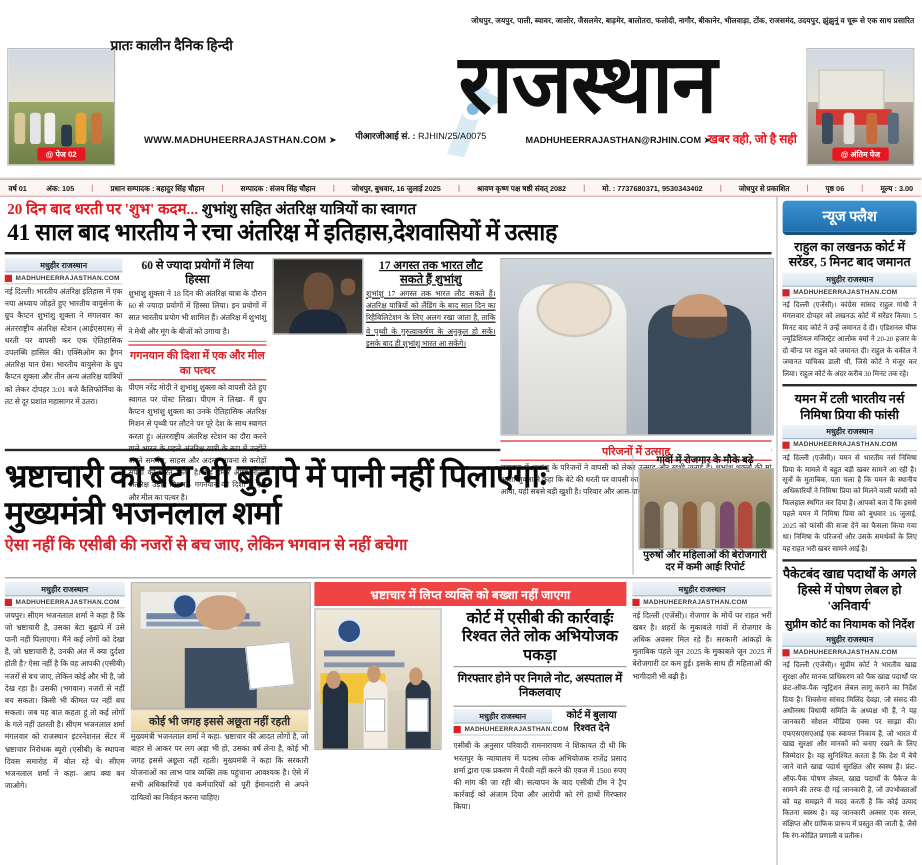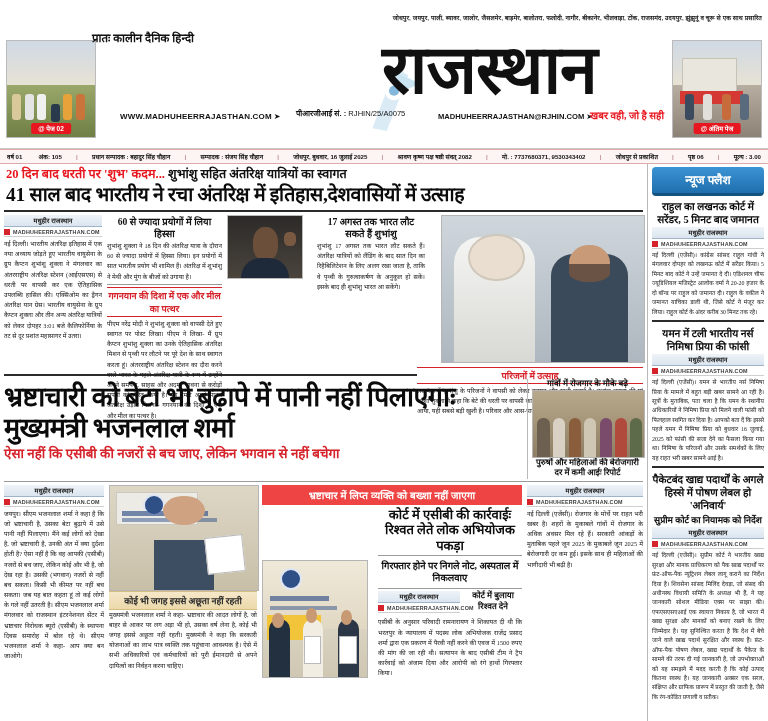--- a/index.html
+++ b/index.html
@@ -375,7 +375,7 @@
         </div>
 
         <div class="nr-c">
-          <div style="display:flex;gap:16px;">
+          <div style="display:flex;gap:4px;text-decoration:underline;">
             <div style="width:74px;">
               <div class="mini-photo">
                 <div class="mp-face"></div>

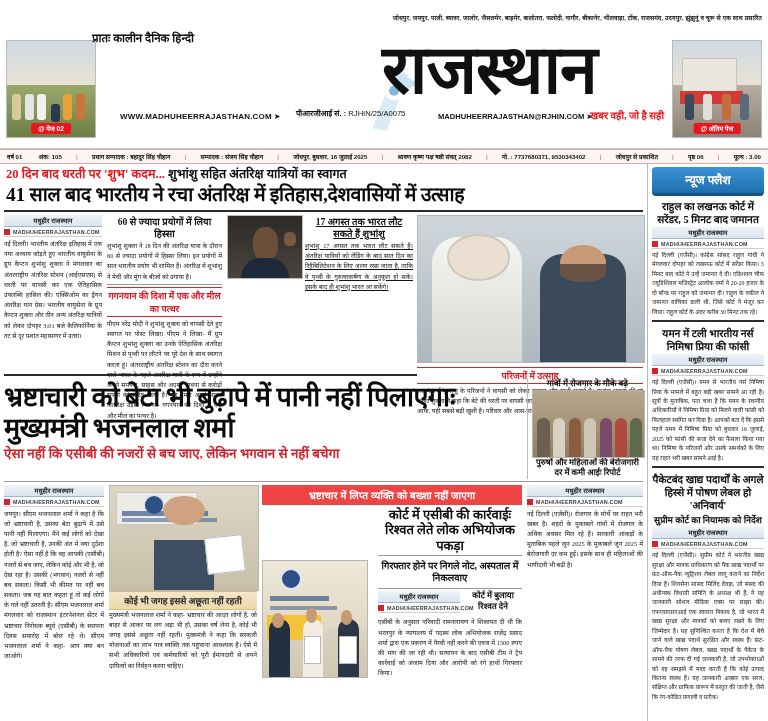--- a/index.html
+++ b/index.html
@@ -460,7 +460,7 @@
 
         <div class="lw-c">
           <div class="bluebar">भ्रष्टाचार में लिप्त व्यक्ति को बख्शा नहीं जाएगा</div>
-          <div style="display:flex;gap:12px;margin-top:2px;align-items:flex-end;">
+          <div style="display:flex;gap:12px;margin-top:2px;">
             <div style="width:104px;">
               <div class="acb-photo">
                 <div class="acb-backdrop"></div>

